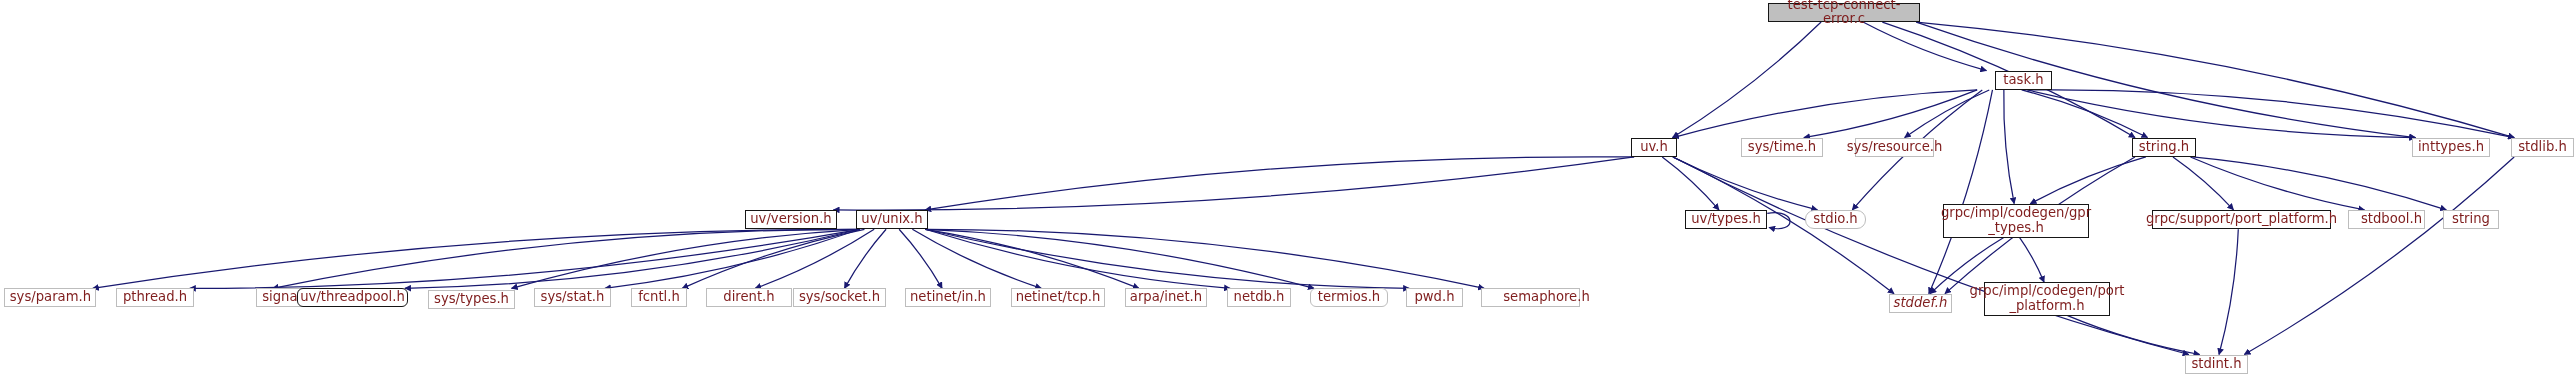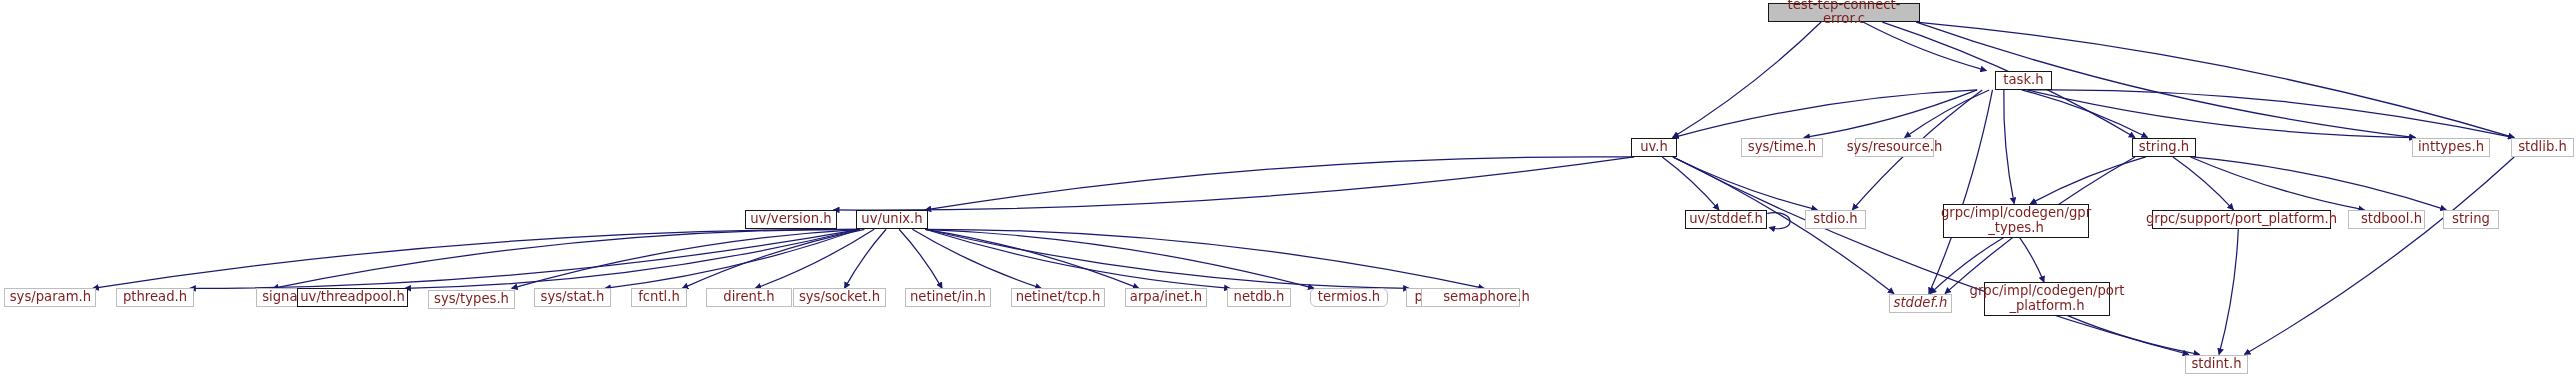--- a/index.html
+++ b/index.html
@@ -102,7 +102,7 @@
       <div class="node " style="left: 2511px; top: 138px; width: 63px; height: 19.4px;">stdlib.h</div>
       <div class="node bold" style="left: 745px; top: 210px; width: 92px; height: 19.4px;">uv/version.h</div>
       <div class="node bold" style="left: 856px; top: 210px; width: 72px; height: 19.4px;">uv/unix.h</div>
-      <div class="node bold" style="left: 1685px; top: 210px; width: 82px; height: 19.4px;">uv/stddef.h</div>
+      <div class="node bold" style="left: 1685px; top: 210px; width: 82px; height: 19.4px;">uv/types.h</div>
       <div class="node " style="left: 1805px; top: 210px; width: 61px; height: 19.4px;">stdio.h</div>
       <div class="node bold" style="left: 1943px; top: 204px; width: 146px; height: 34px;">grpc/impl/codegen/gpr
 _types.h</div>

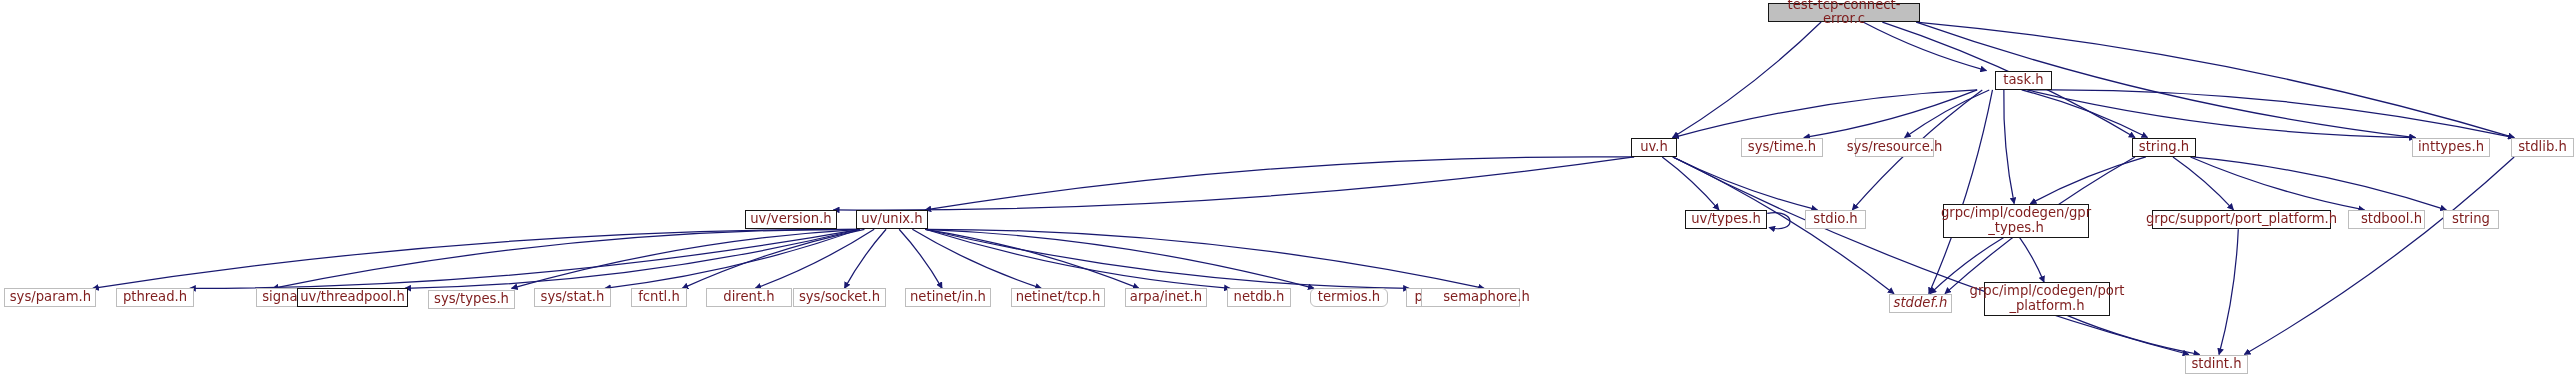--- a/index.html
+++ b/index.html
@@ -103,7 +103,7 @@
       <div class="node bold" style="left: 745px; top: 210px; width: 92px; height: 19.4px;">uv/version.h</div>
       <div class="node bold" style="left: 856px; top: 210px; width: 72px; height: 19.4px;">uv/unix.h</div>
       <div class="node bold" style="left: 1685px; top: 210px; width: 82px; height: 19.4px;">uv/types.h</div>
-      <div class="node " style="left: 1805px; top: 210px; width: 61px; height: 19.4px;">stdio.h</div>
+      <div class="node " style="left: 1805px; top: 210px; width: 61px; height: 19.4px; border-radius: 9px;">stdio.h</div>
       <div class="node bold" style="left: 1943px; top: 204px; width: 146px; height: 34px;">grpc/impl/codegen/gpr
 _types.h</div>
       <div class="node bold" style="left: 2152px; top: 210px; width: 179px; height: 19.4px;">grpc/support/port_platform.h</div>

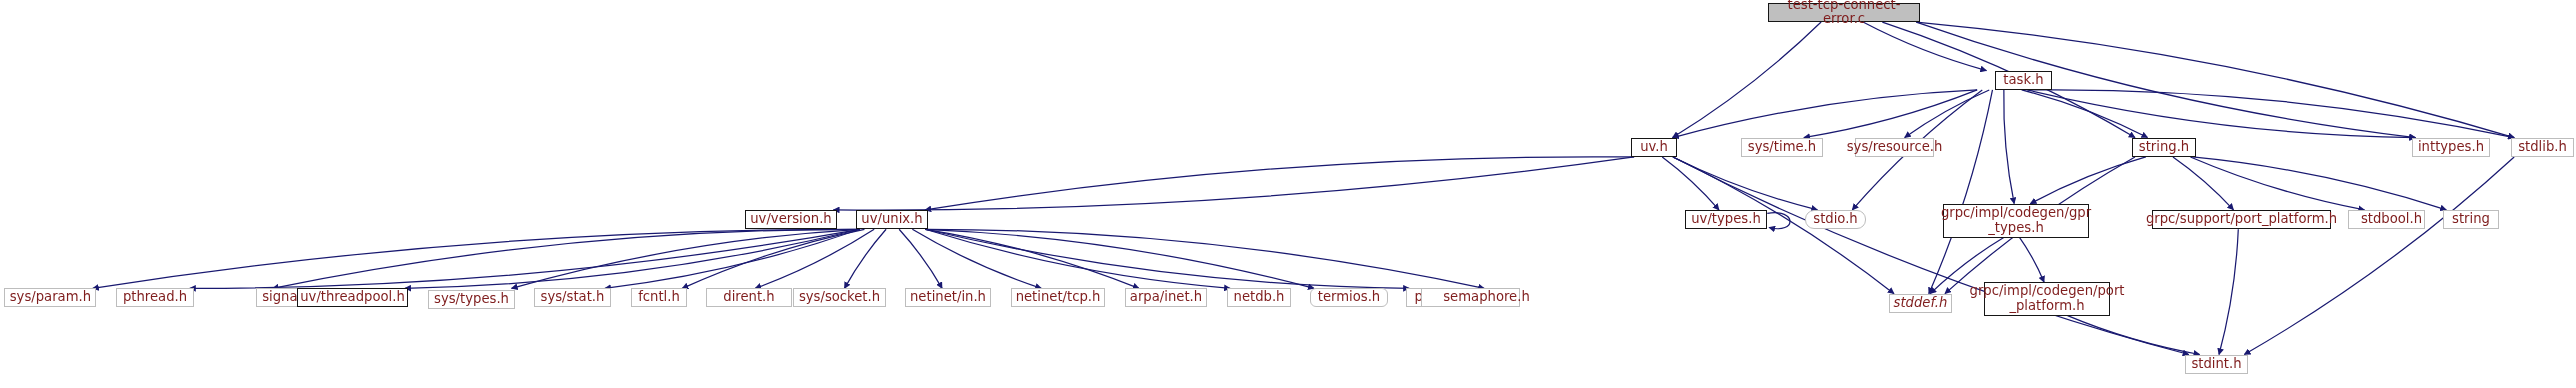--- a/index.html
+++ b/index.html
@@ -112,7 +112,7 @@
       <div class="node " style="left: 4.4px; top: 288px; width: 92px; height: 19.4px;">sys/param.h</div>
       <div class="node " style="left: 116px; top: 288px; width: 78px; height: 19.4px;">pthread.h</div>
       <div class="node " style="left: 212px; top: 288px; width: 64px; height: 19.4px; margin-left: 44px;">signal.h</div>
-      <div class="node bold" style="left: 297px; top: 288px; width: 111px; height: 19.4px;">uv/threadpool.h</div>
+      <div class="node bold" style="left: 297px; top: 288px; width: 111px; height: 19.4px; border-radius: 6px;">uv/threadpool.h</div>
       <div class="node " style="left: 428px; top: 290px; width: 87px; height: 19px;">sys/types.h</div>
       <div class="node " style="left: 534px; top: 288px; width: 77px; height: 19.4px;">sys/stat.h</div>
       <div class="node " style="left: 631px; top: 288px; width: 56px; height: 19.4px;">fcntl.h</div>

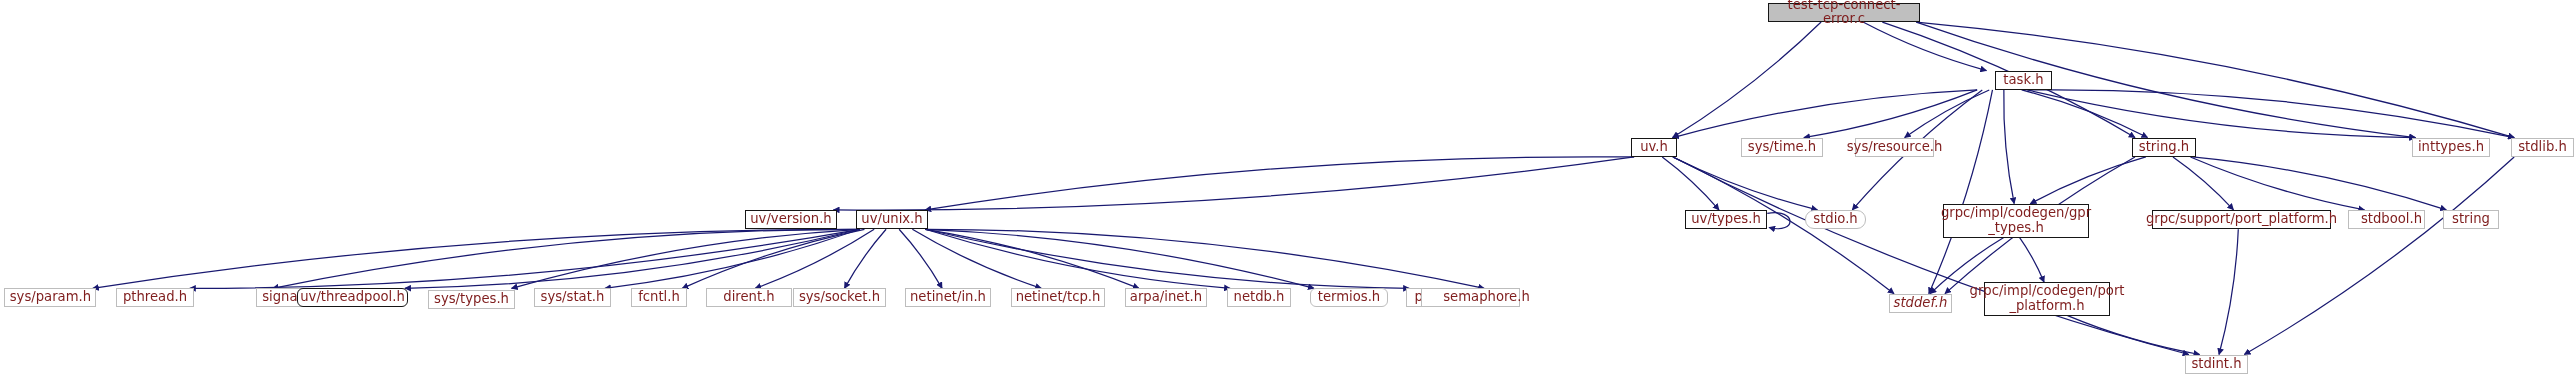--- a/index.html
+++ b/index.html
@@ -124,7 +124,7 @@
       <div class="node " style="left: 1227px; top: 288px; width: 64px; height: 19.4px;">netdb.h</div>
       <div class="node " style="left: 1310px; top: 288px; width: 78px; height: 19.4px; border-radius: 6px;">termios.h</div>
       <div class="node " style="left: 1406px; top: 288px; width: 57px; height: 19.4px;">pwd.h</div>
-      <div class="node " style="left: 1421px; top: 288px; width: 99px; height: 19.4px; padding-left: 32px;">semaphore.h</div>
+      <div class="node " style="left: 1481px; top: 288px; width: 99px; height: 19.4px; padding-left: 32px;">semaphore.h</div>
       <div class="node " style="left: 1889px; top: 294px; width: 63px; height: 19.4px; font-style: italic;">stddef.h</div>
       <div class="node bold" style="left: 1984px; top: 282px; width: 126px; height: 34px;">grpc/impl/codegen/port
 _platform.h</div>

